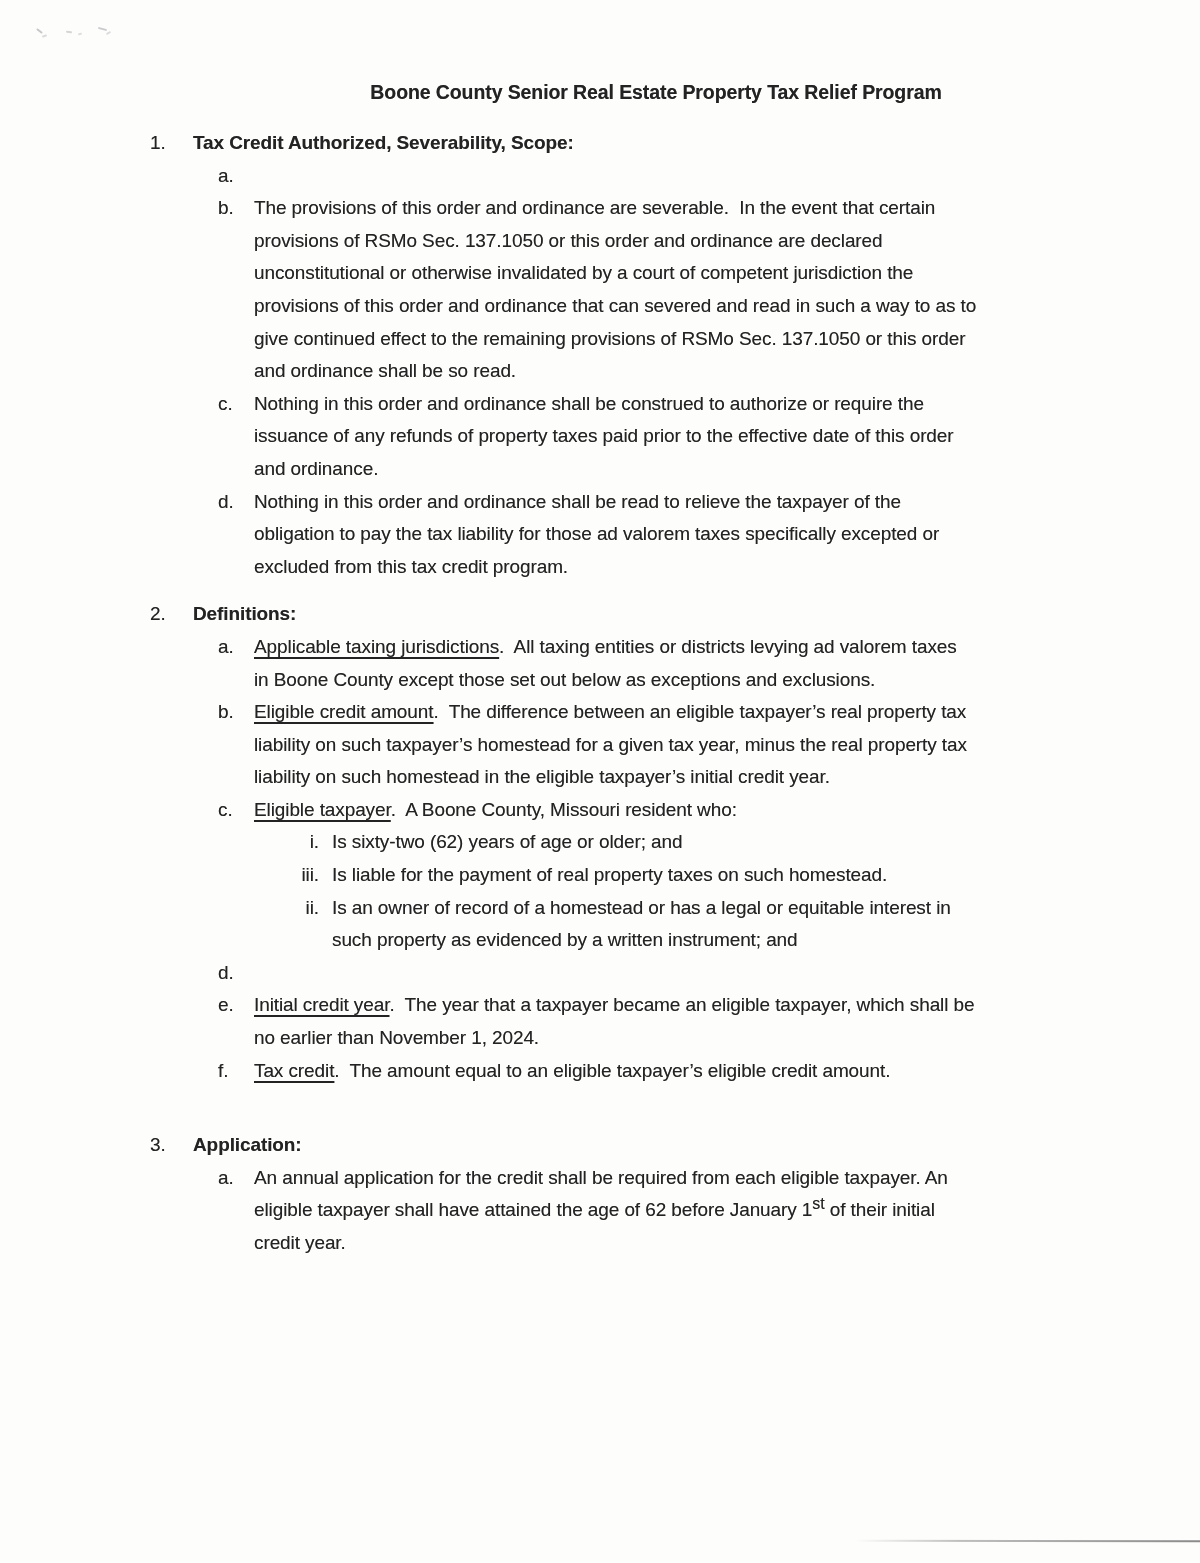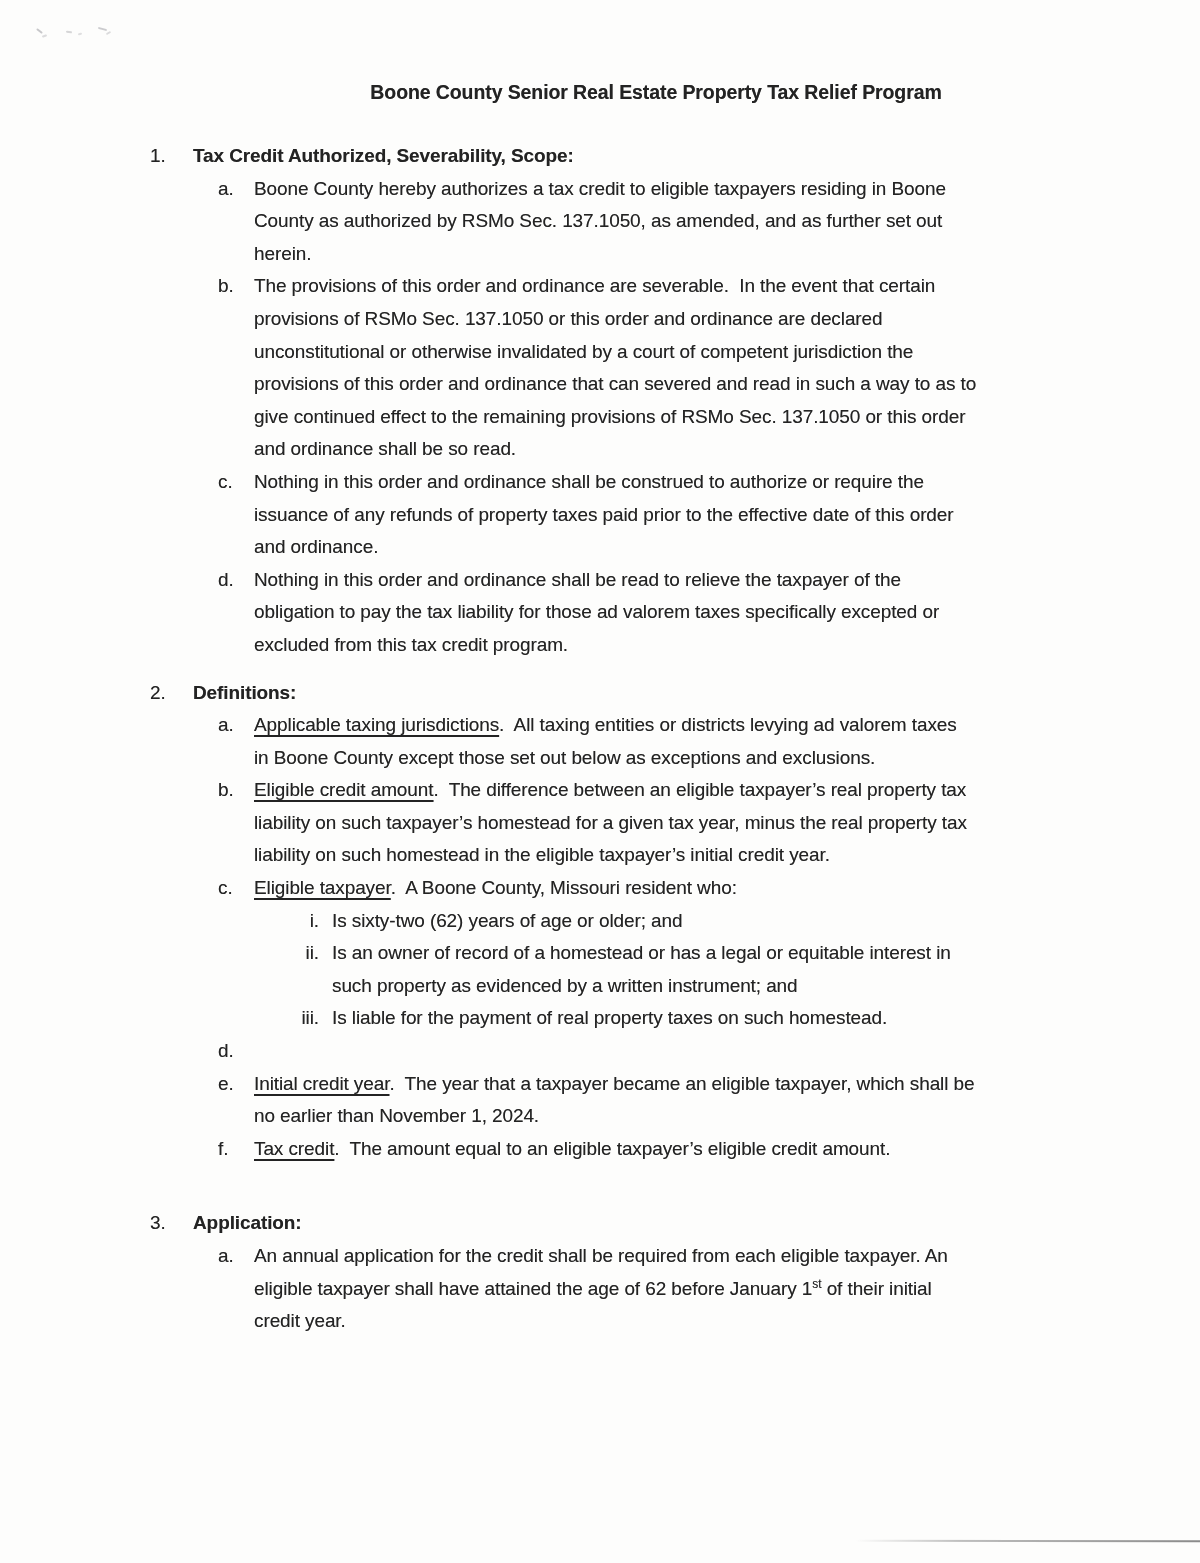--- a/index.html
+++ b/index.html
@@ -24,7 +24,7 @@
   .scan-marks .m6 { left:106px; top:32px; width:5px;  height:2px; transform:rotate(-30deg); opacity:.35;}
 
   .title {
-    margin:0 0 34px 0;
+    margin:0 0 21px 0;
     padding-left:112px;
     text-align:center;
     font-size:19.5px;

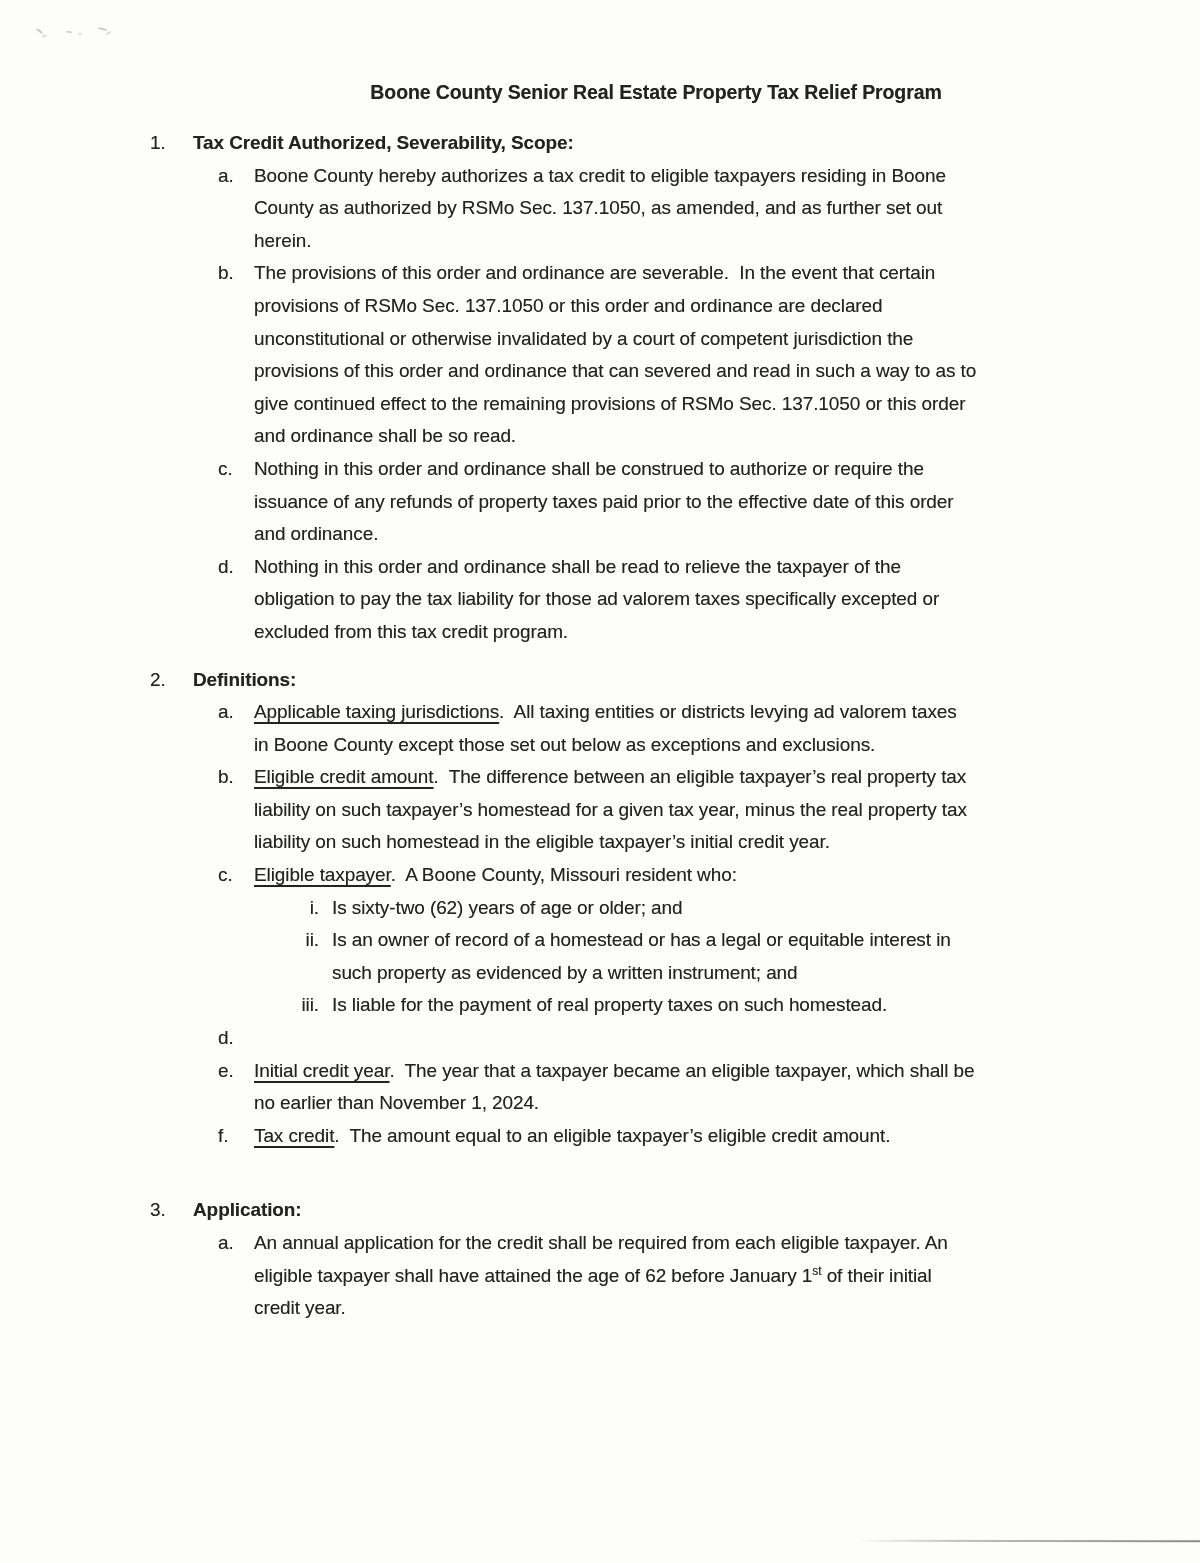--- a/index.html
+++ b/index.html
@@ -88,9 +88,6 @@
       </div>
       <div class="item">
         <span class="li-letter">a.</span>
-        <p class="li-text">Boone County hereby authorizes a tax credit to eligible taxpayers residing in Boone
-County as authorized by RSMo Sec. 137.1050, as amended, and as further set out
-herein.</p>
       </div>
       <div class="item">
         <span class="li-letter">b.</span>

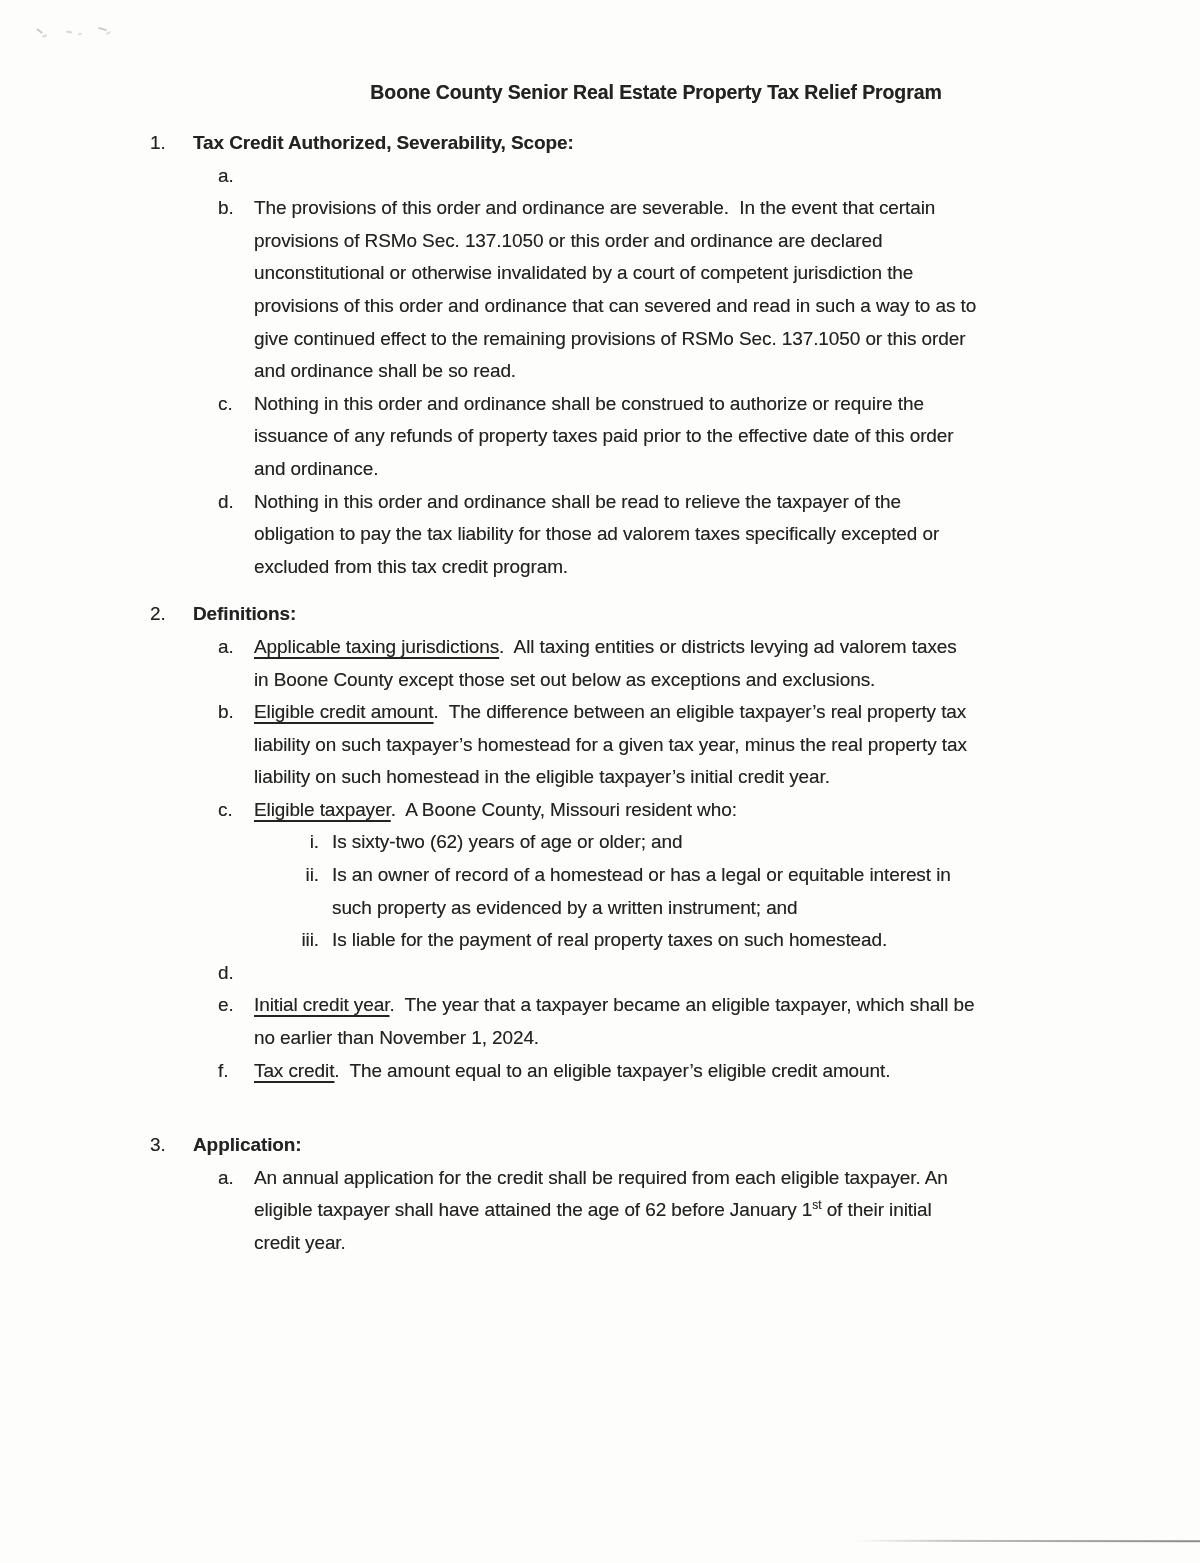--- a/index.html
+++ b/index.html
@@ -140,13 +140,13 @@
             <p class="li-text">Is sixty-two (62) years of age or older; and</p>
           </div>
           <div class="sub">
+            <span class="sub-num">iii.</span>
+            <p class="li-text">Is liable for the payment of real property taxes on such homestead.</p>
+          </div>
+          <div class="sub">
             <span class="sub-num">ii.</span>
             <p class="li-text">Is an owner of record of a homestead or has a legal or equitable interest in
 such property as evidenced by a written instrument; and</p>
-          </div>
-          <div class="sub">
-            <span class="sub-num">iii.</span>
-            <p class="li-text">Is liable for the payment of real property taxes on such homestead.</p>
           </div>
         </div>
       </div>

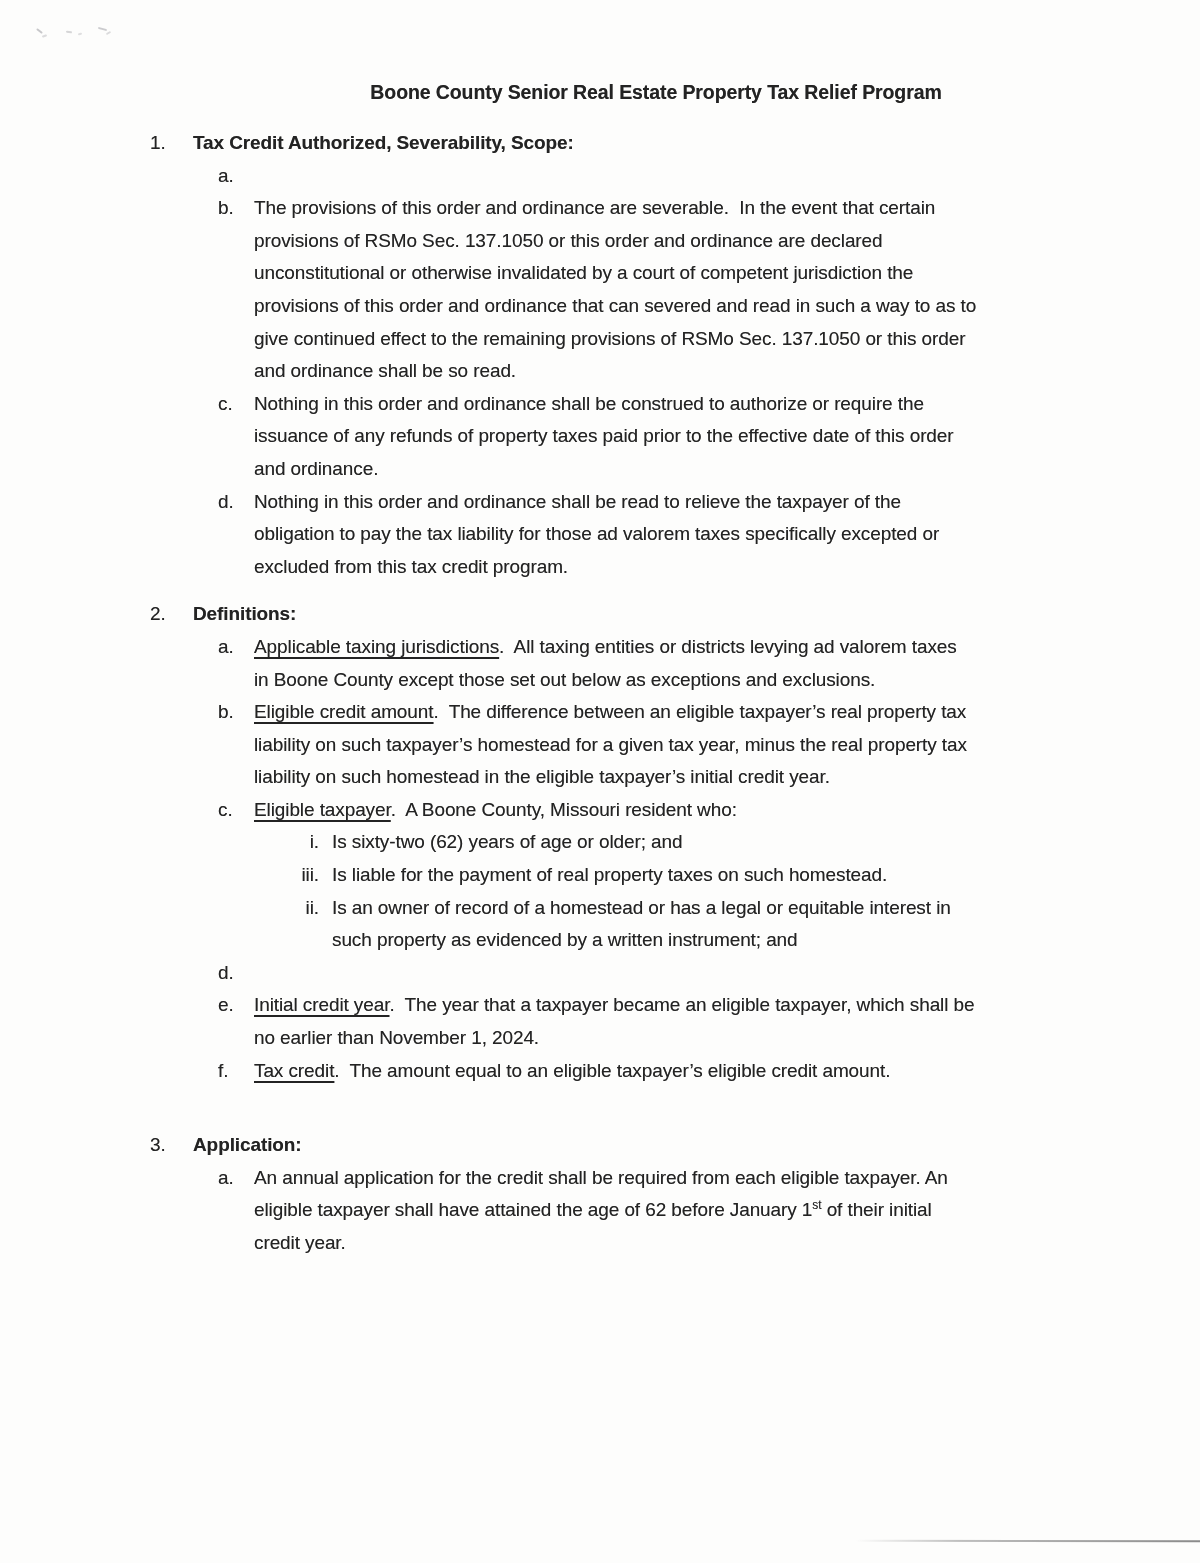--- a/index.html
+++ b/index.html
@@ -54,7 +54,7 @@
   .sub { display:flex; }
   .sub-num { width:78px; flex:0 0 78px; text-align:right; padding-right:13px; box-sizing:border-box; }
 
-  sup.ord { font-size:12px; line-height:0; vertical-align:super; }
+  sup.ord { font-size:16px; line-height:0; vertical-align:super; }
 
   
   .scan-line {

